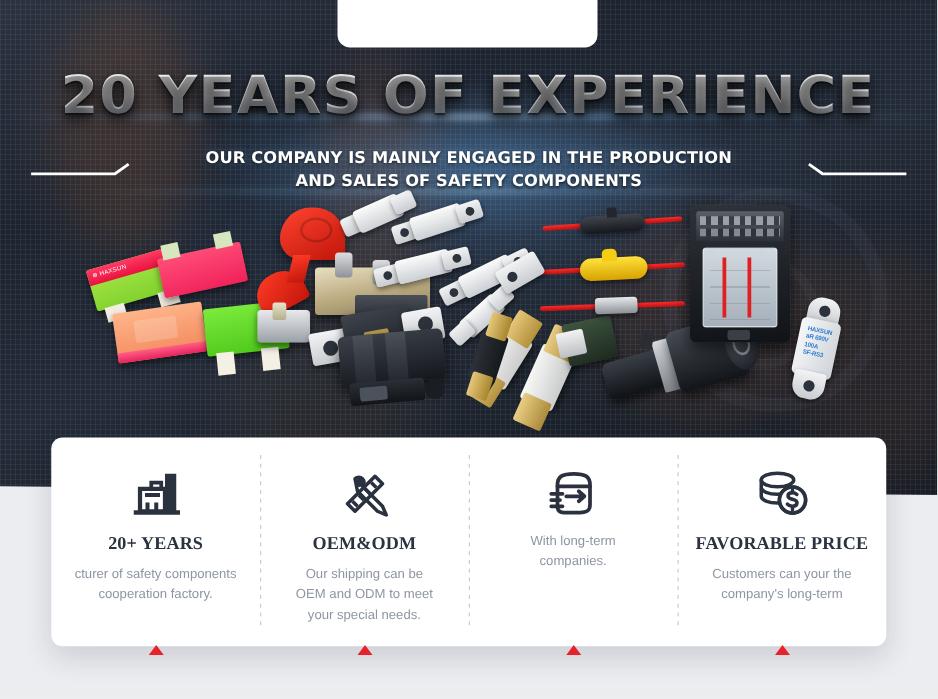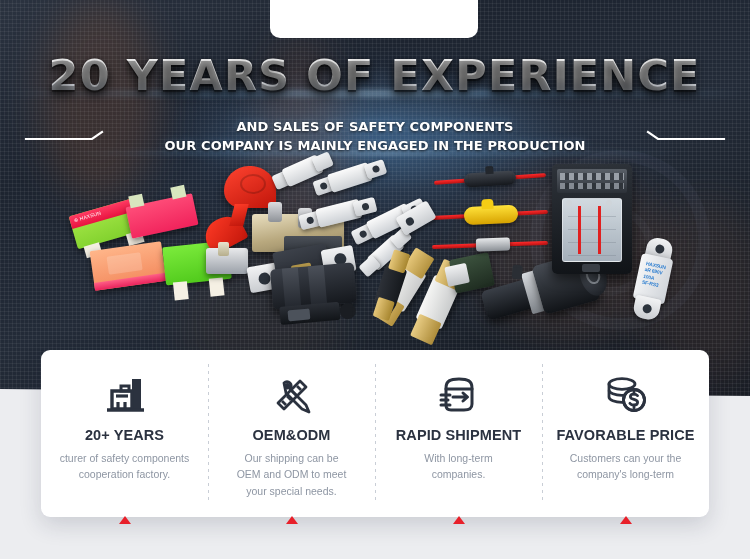--- a/index.html
+++ b/index.html
@@ -150,8 +150,8 @@
   </div>
 
   <div id="subtitle">
+    <span class="ln">OUR COMPANY IS MAINLY ENGAGED IN THE PRODUCTION</span>
     <span class="ln">AND SALES OF SAFETY COMPONENTS</span>
-    <span class="ln">OUR COMPANY IS MAINLY ENGAGED IN THE PRODUCTION</span>
   </div>
 
   <div class="decor" id="decor-left">

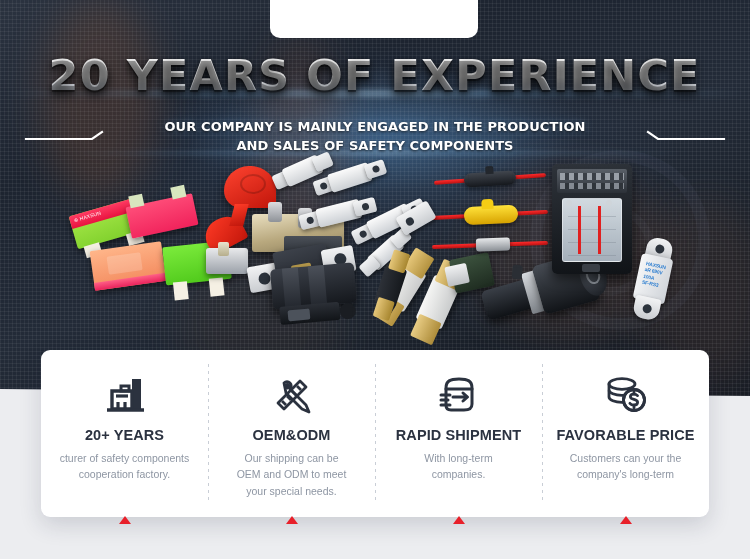--- a/index.html
+++ b/index.html
@@ -111,7 +111,7 @@
   .f-icon { height:46px; display:flex; align-items:center; justify-content:center; }
   .f-title {
     margin-top:9px;
-    font-family:Liberation Sans, sans-serif;
+    font-family:Liberation Serif, serif;
     font-size:14.5px; font-weight:700; letter-spacing:0.1px; color:#2b3240;
   }
   .f-desc {

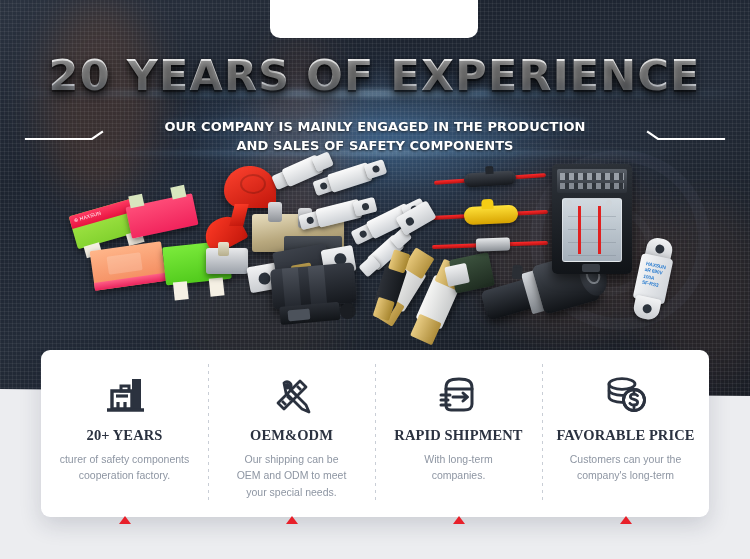--- a/index.html
+++ b/index.html
@@ -393,7 +393,6 @@
           <path d="M4 20 H13 M4 25 H11 M4 30 H13"></path>
         </svg>
       </div>
-      <div class="f-title">RAPID SHIPMENT</div>
       <div class="f-desc">
         <div>With long-term</div>
         <div>companies.</div>

